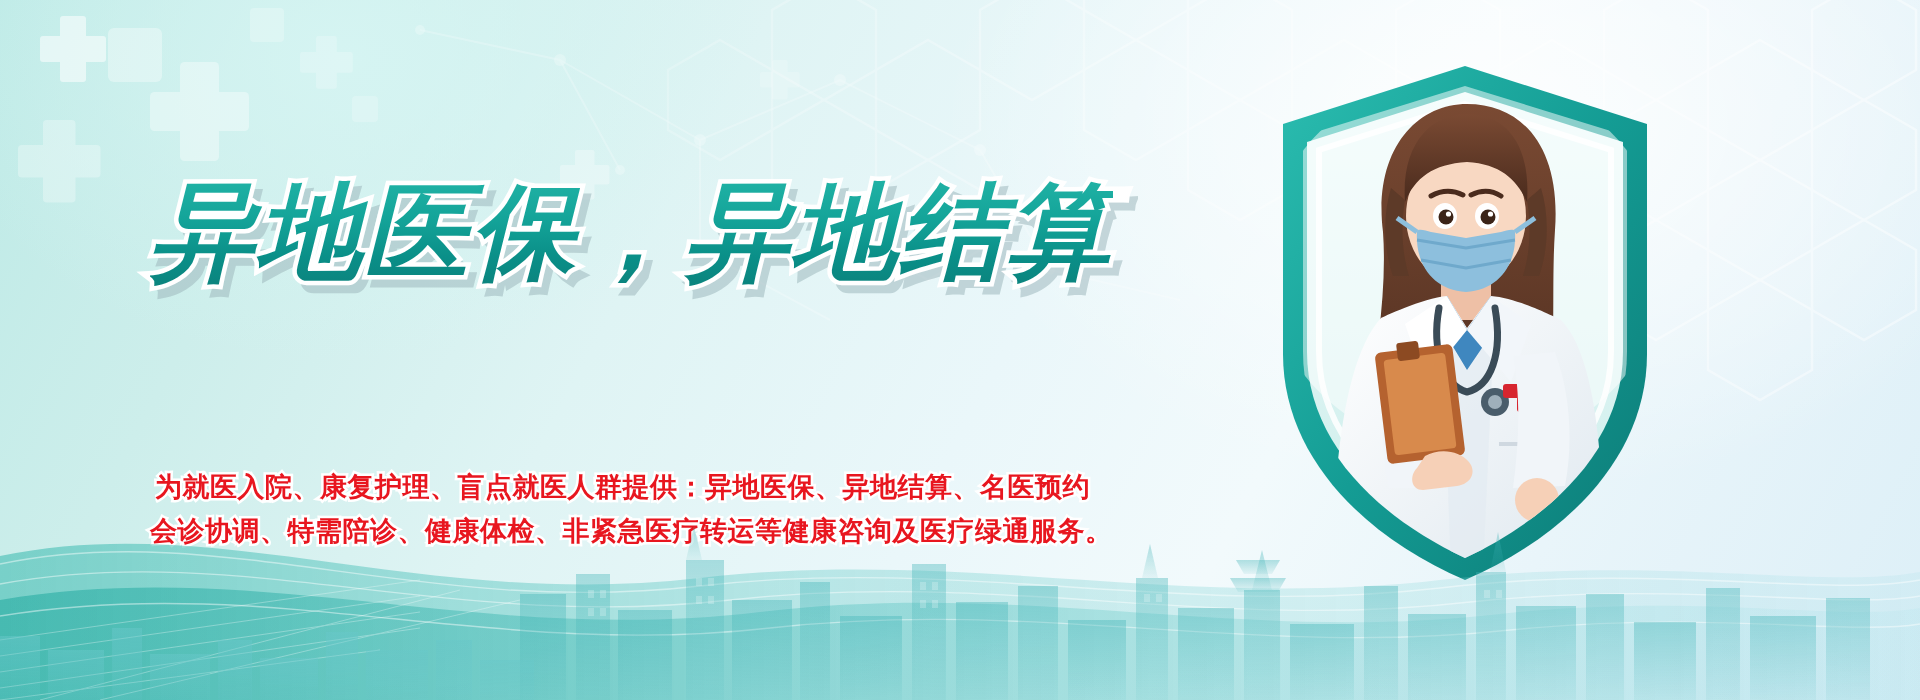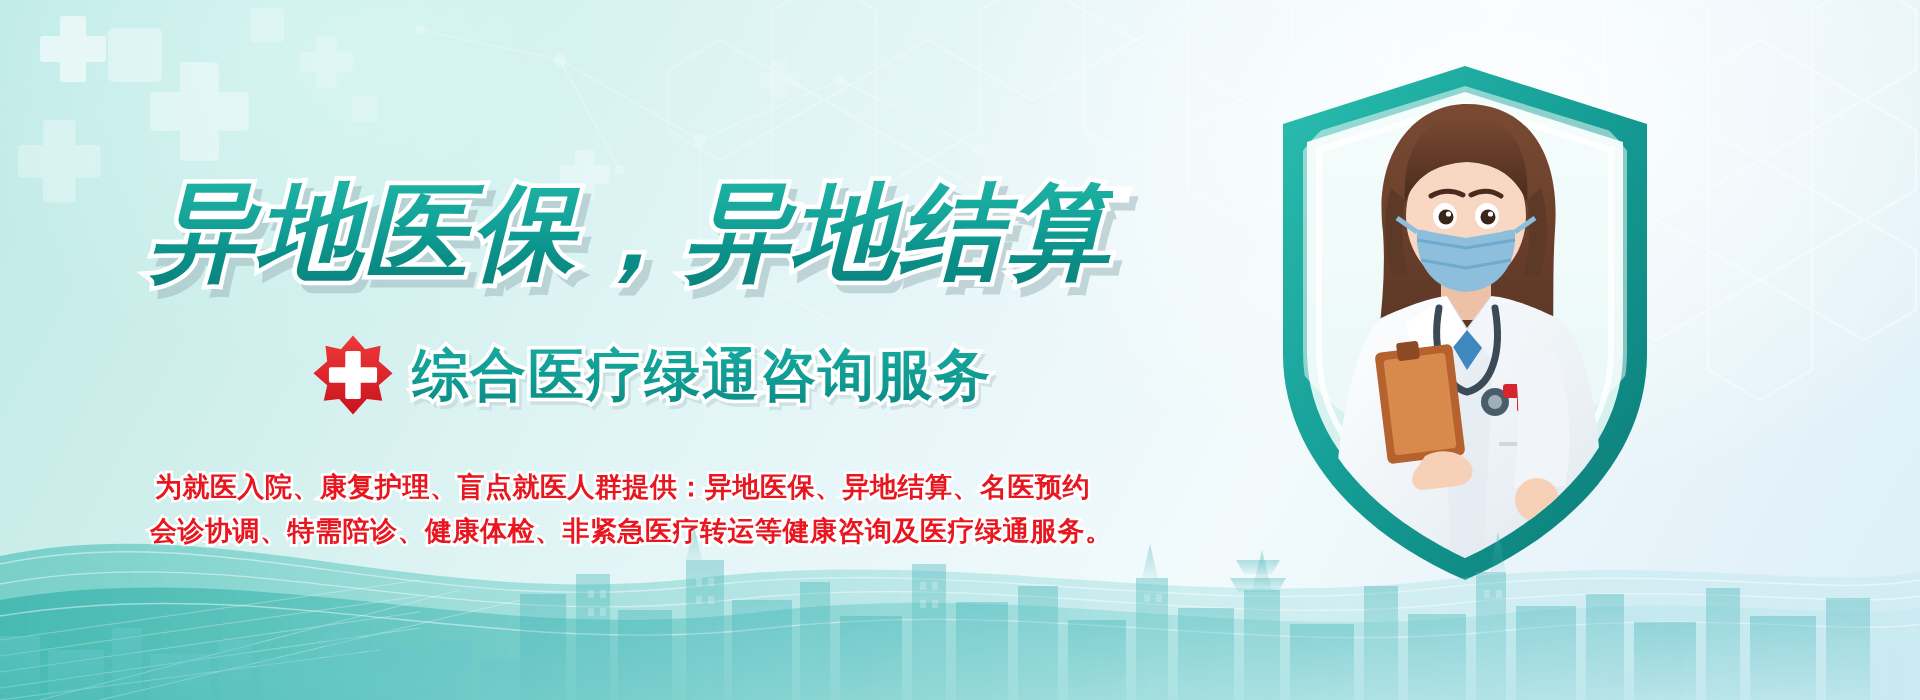--- a/index.html
+++ b/index.html
@@ -186,27 +186,6 @@
       <div class="title-fill">异地医保，异地结算</div>
     </div>
 
-    <div class="sub-row">
-      <div class="cross-badge">
-        <svg viewBox="0 0 100 100" width="86" height="86">
-          <defs>
-            <linearGradient id="crossg" x1="0" y1="0" x2="0" y2="1">
-              <stop offset="0" stop-color="#ef3a3a"></stop>
-                <stop offset="1" stop-color="#c9121d"></stop>
-            </linearGradient>
-          </defs>
-          <path d="M50 4 L64 20 L82 16 L80 34 L96 48 L80 62 L84 80 L66 78 L50 96
-                   L34 78 L16 80 L20 62 L4 48 L20 34 L18 16 L36 20 Z" fill="url(#crossg)"></path>
-          <rect x="41" y="22" width="18" height="56" rx="2" fill="#ffffff"></rect>
-          <rect x="22" y="41" width="56" height="18" rx="2" fill="#ffffff"></rect>
-        </svg>
-      </div>
-      <div class="sub-wrap">
-        <div class="sub-shadow">综合医疗绿通咨询服务</div>
-        <div class="sub-outline">综合医疗绿通咨询服务</div>
-        <div class="sub-fill">综合医疗绿通咨询服务</div>
-      </div>
-    </div>
 
     <div class="body-text">
       <div class="bline">

